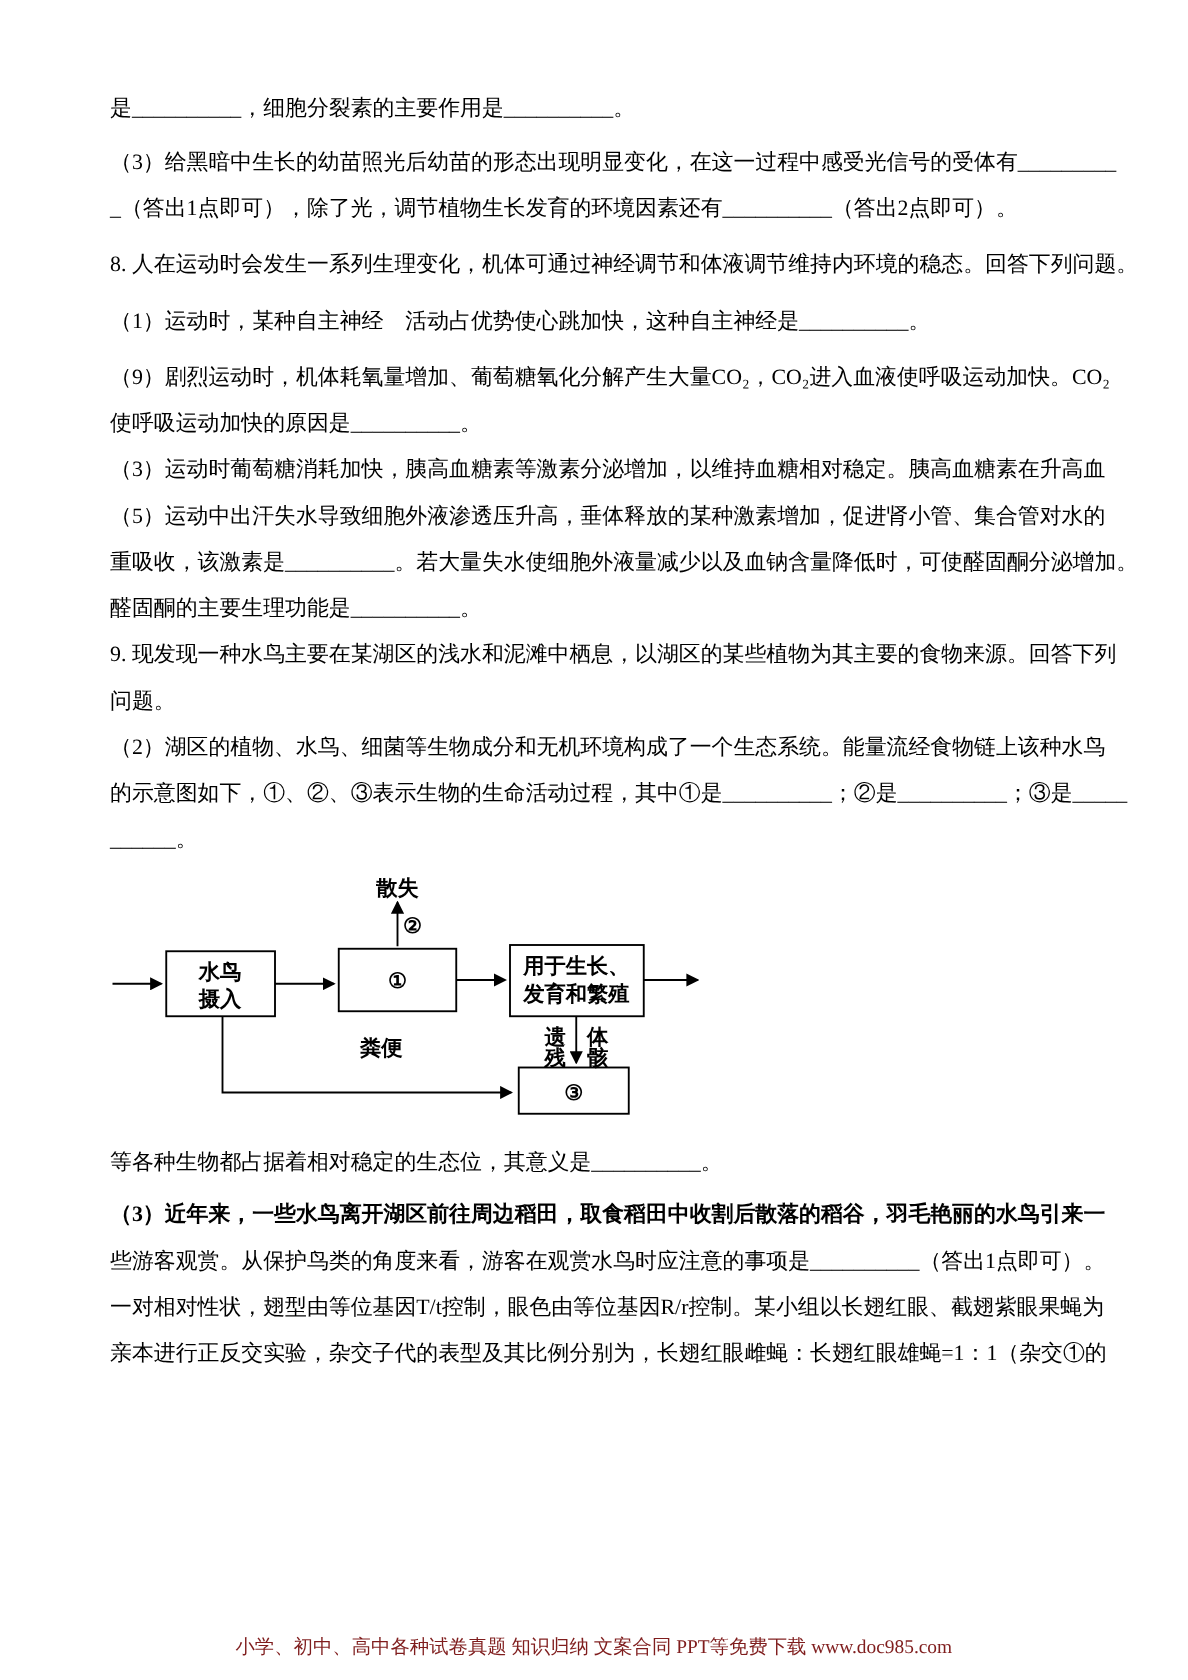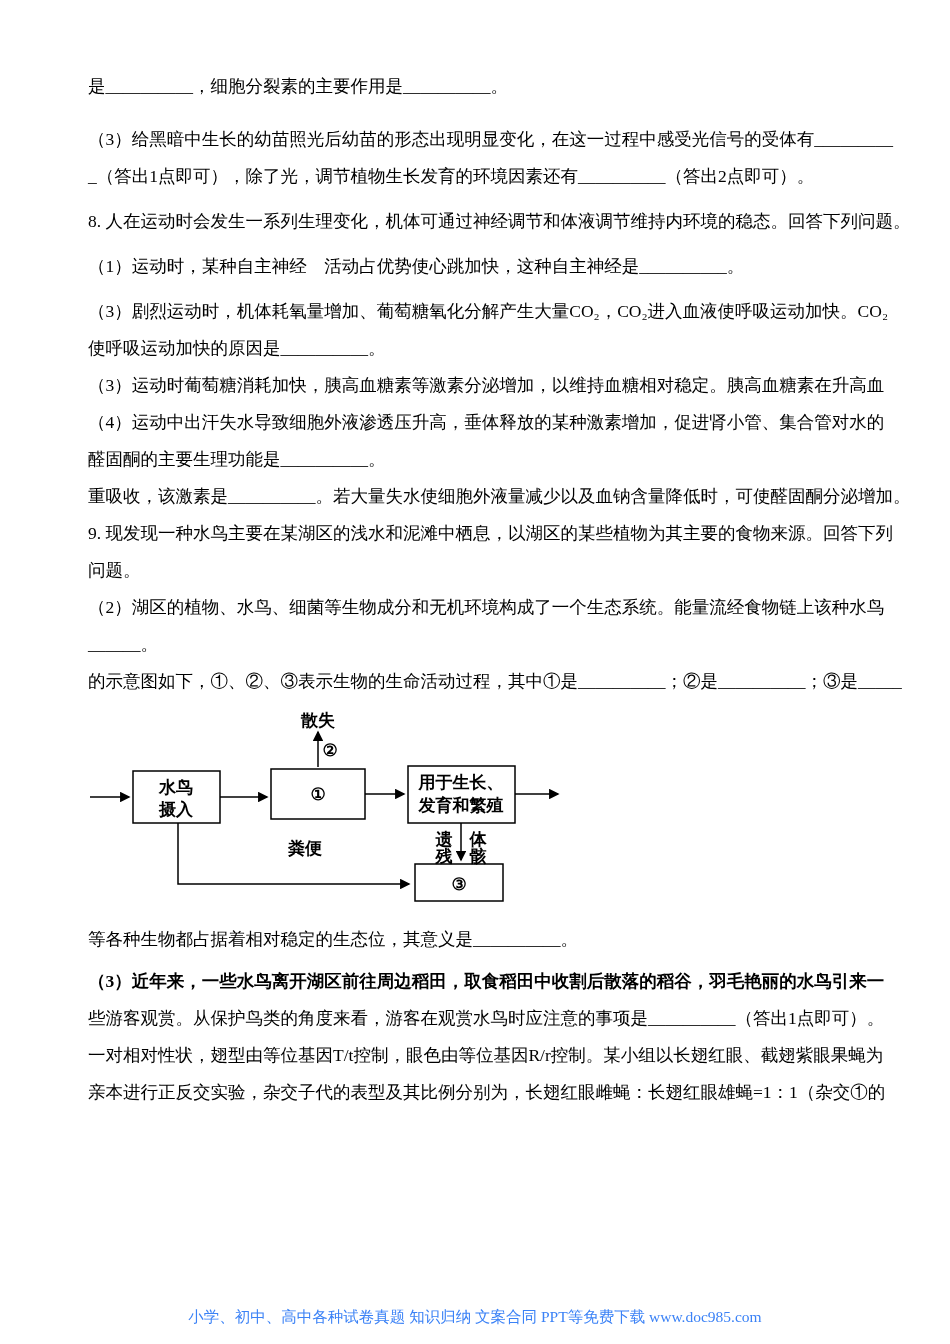--- a/index.html
+++ b/index.html
@@ -26,7 +26,7 @@
   }
   .gap-lg { margin-top: 8px; }
   .gap-md { margin-top: 5px; font-weight: bold; }
-  .gap-sm { margin-top: 16px; }
+  .gap-sm { margin-top: 6px; }
   .diagram-wrap {
     margin: 6px 0 10px 0;
     height: 205px;

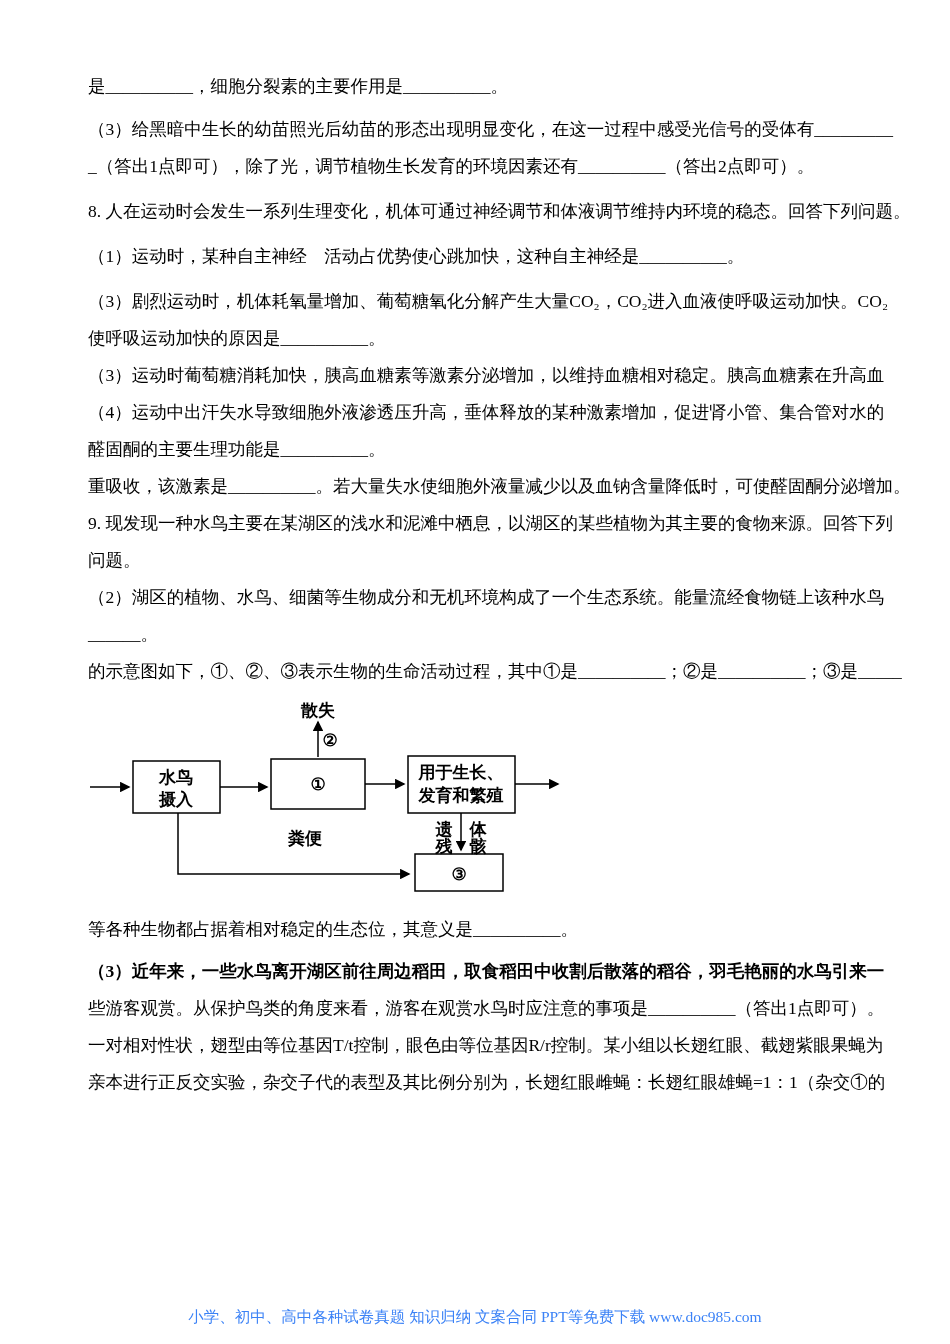--- a/index.html
+++ b/index.html
@@ -69,7 +69,7 @@
   <div class="line">_（答出1点即可），除了光，调节植物生长发育的环境因素还有__________（答出2点即可）。</div>
   <div class="line gap-lg">8. 人在运动时会发生一系列生理变化，机体可通过神经调节和体液调节维持内环境的稳态。回答下列问题。</div>
   <div class="line gap-lg">（1）运动时，某种自主神经　活动占优势使心跳加快，这种自主神经是__________。</div>
-  <div class="line gap-lg">（3）剧烈运动时，机体耗氧量增加、葡萄糖氧化分解产生大量CO₂，CO₂进入血液使呼吸运动加快。CO₂</div>
+  <div class="line gap-lg">（9）剧烈运动时，机体耗氧量增加、葡萄糖氧化分解产生大量CO₂，CO₂进入血液使呼吸运动加快。CO₂</div>
   <div class="line">使呼吸运动加快的原因是__________。</div>
   <div class="line">（3）运动时葡萄糖消耗加快，胰高血糖素等激素分泌增加，以维持血糖相对稳定。胰高血糖素在升高血</div>
   <div class="line">（4）运动中出汗失水导致细胞外液渗透压升高，垂体释放的某种激素增加，促进肾小管、集合管对水的</div>

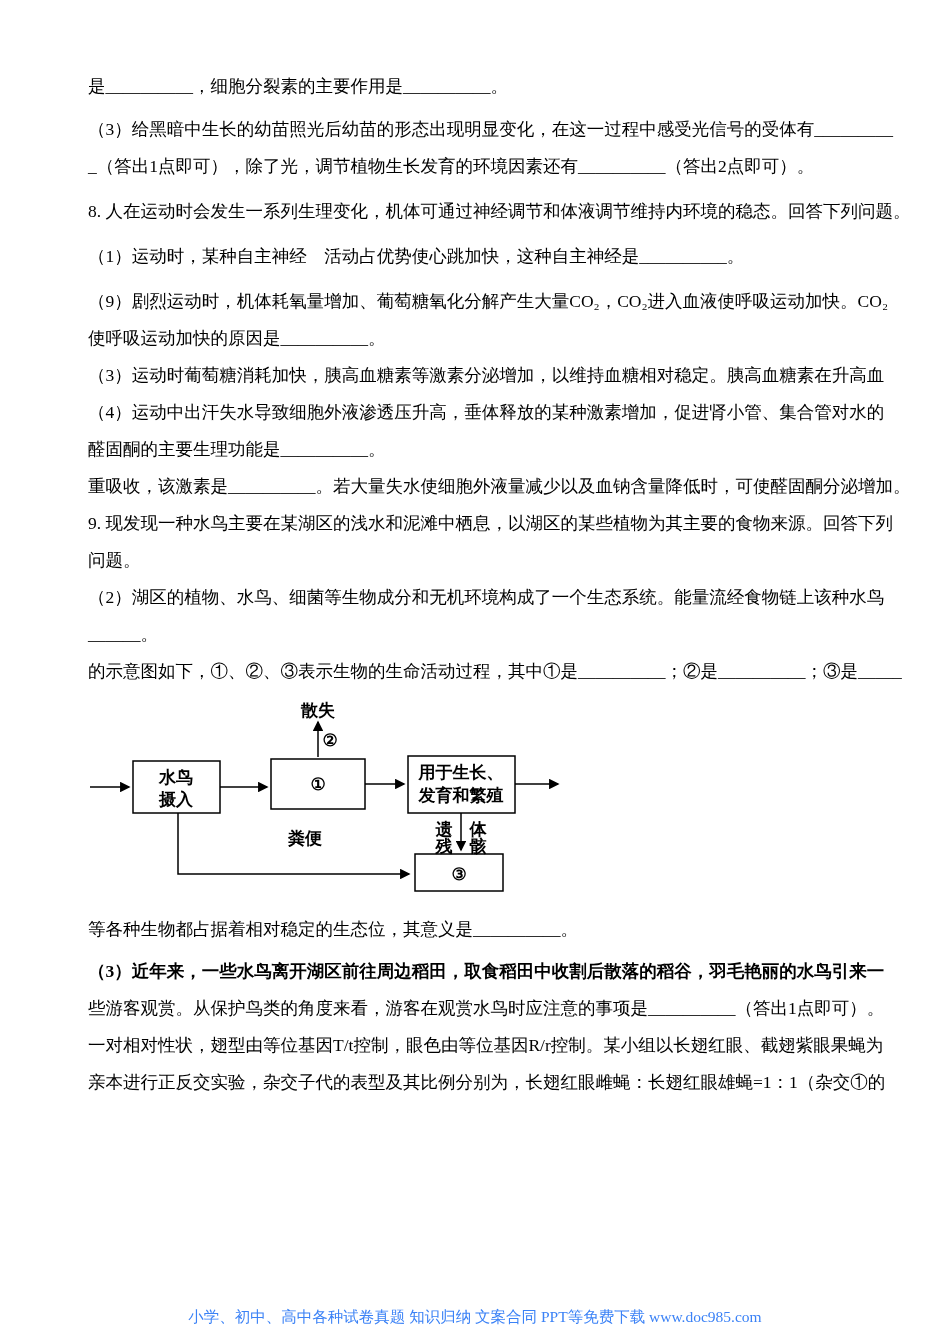--- a/index.html
+++ b/index.html
@@ -72,7 +72,7 @@
   <div class="line gap-lg">（9）剧烈运动时，机体耗氧量增加、葡萄糖氧化分解产生大量CO₂，CO₂进入血液使呼吸运动加快。CO₂</div>
   <div class="line">使呼吸运动加快的原因是__________。</div>
   <div class="line">（3）运动时葡萄糖消耗加快，胰高血糖素等激素分泌增加，以维持血糖相对稳定。胰高血糖素在升高血</div>
-  <div class="line">（4）运动中出汗失水导致细胞外液渗透压升高，垂体释放的某种激素增加，促进肾小管、集合管对水的</div>
+  <div class="line">（5）运动中出汗失水导致细胞外液渗透压升高，垂体释放的某种激素增加，促进肾小管、集合管对水的</div>
   <div class="line">醛固酮的主要生理功能是__________。</div>
   <div class="line">重吸收，该激素是__________。若大量失水使细胞外液量减少以及血钠含量降低时，可使醛固酮分泌增加。</div>
   <div class="line">9. 现发现一种水鸟主要在某湖区的浅水和泥滩中栖息，以湖区的某些植物为其主要的食物来源。回答下列</div>

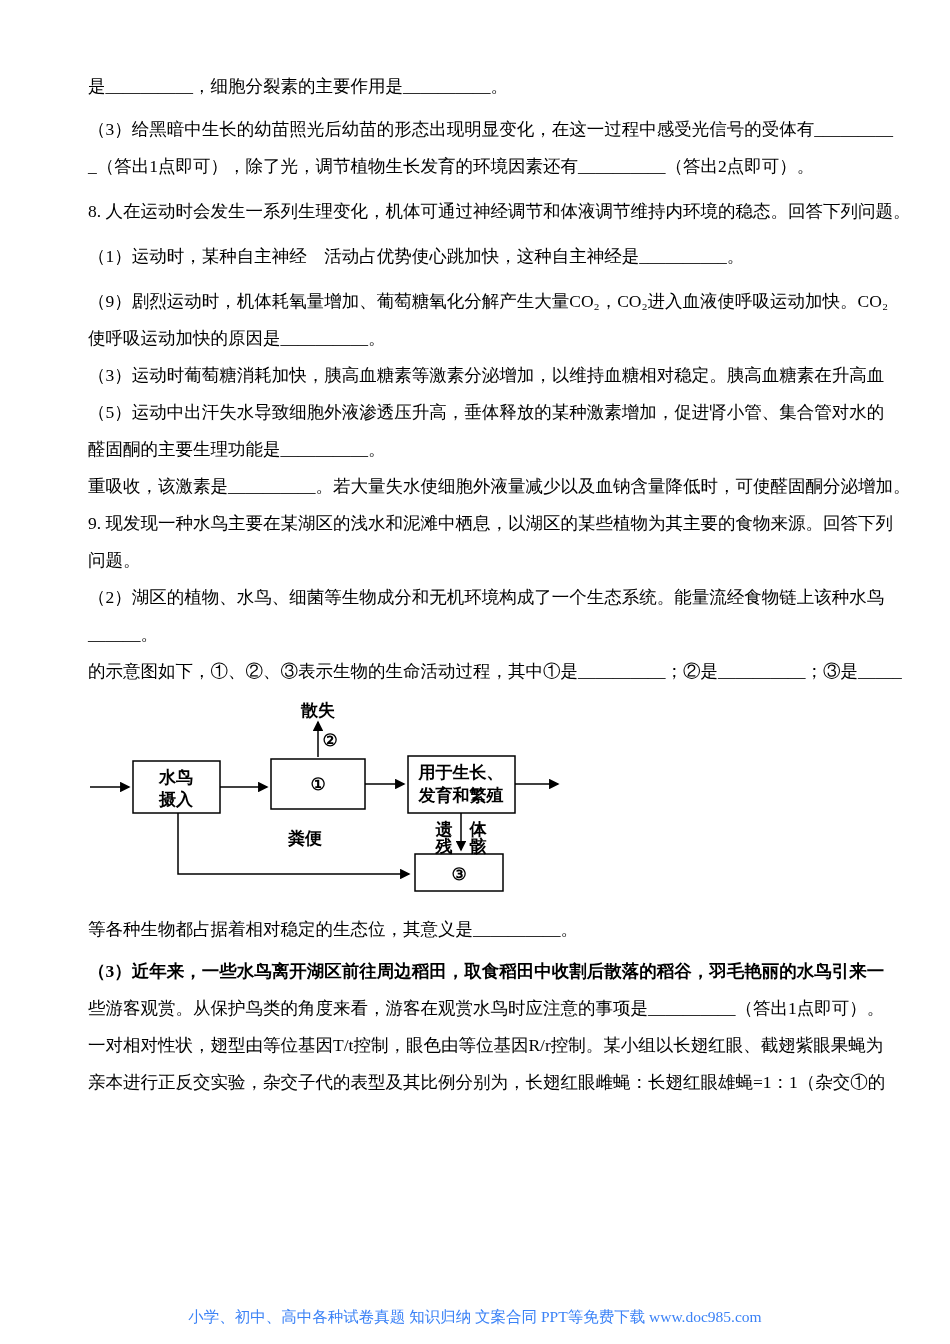--- a/index.html
+++ b/index.html
@@ -73,8 +73,8 @@
   <div class="line">使呼吸运动加快的原因是__________。</div>
   <div class="line">（3）运动时葡萄糖消耗加快，胰高血糖素等激素分泌增加，以维持血糖相对稳定。胰高血糖素在升高血</div>
   <div class="line">（5）运动中出汗失水导致细胞外液渗透压升高，垂体释放的某种激素增加，促进肾小管、集合管对水的</div>
+  <div class="line">重吸收，该激素是__________。若大量失水使细胞外液量减少以及血钠含量降低时，可使醛固酮分泌增加。</div>
   <div class="line">醛固酮的主要生理功能是__________。</div>
-  <div class="line">重吸收，该激素是__________。若大量失水使细胞外液量减少以及血钠含量降低时，可使醛固酮分泌增加。</div>
   <div class="line">9. 现发现一种水鸟主要在某湖区的浅水和泥滩中栖息，以湖区的某些植物为其主要的食物来源。回答下列</div>
   <div class="line">问题。</div>
   <div class="line">（2）湖区的植物、水鸟、细菌等生物成分和无机环境构成了一个生态系统。能量流经食物链上该种水鸟</div>

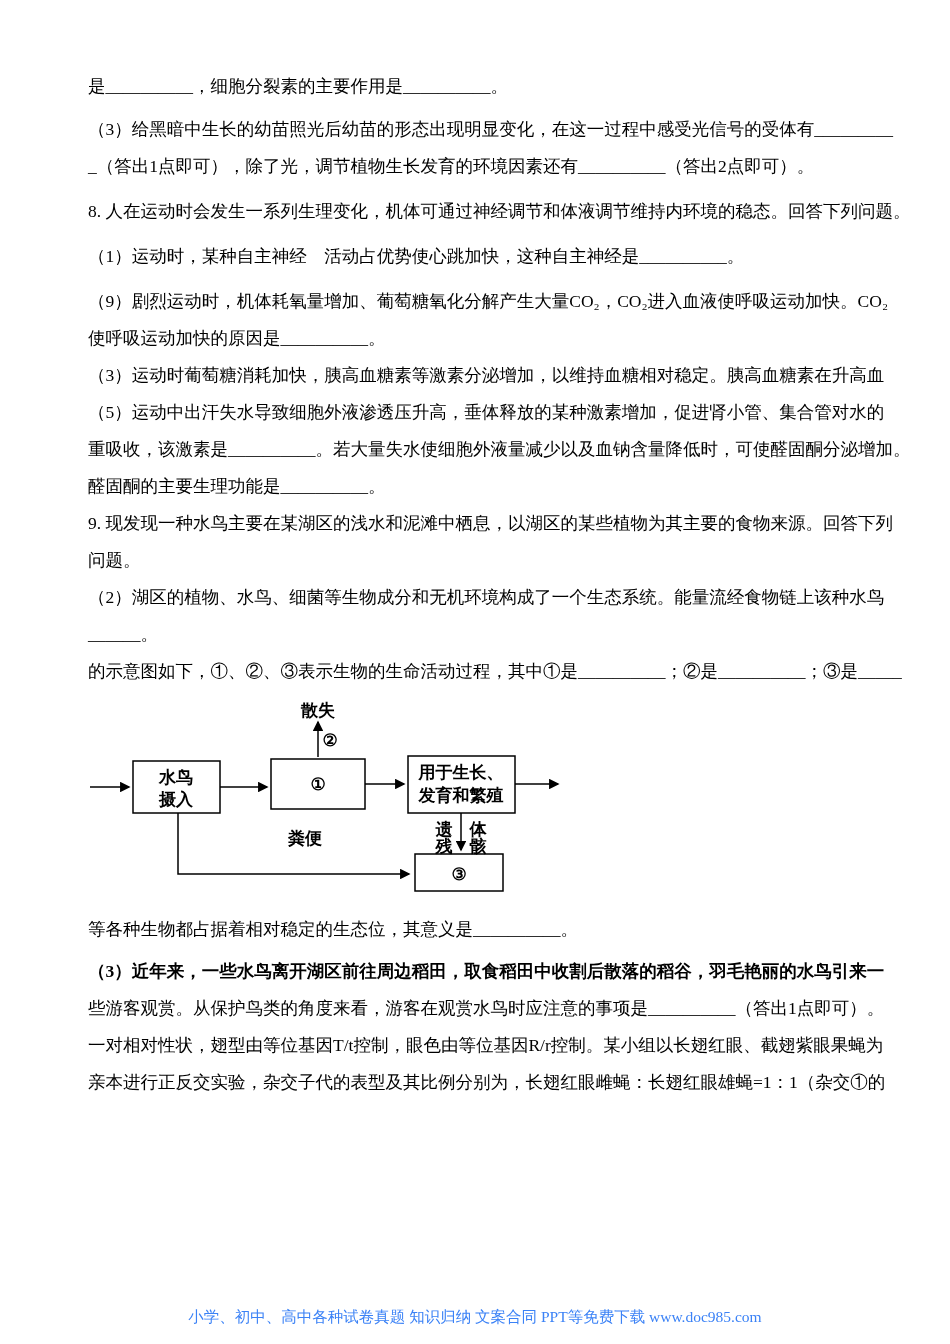--- a/index.html
+++ b/index.html
@@ -78,8 +78,8 @@
   <div class="line">9. 现发现一种水鸟主要在某湖区的浅水和泥滩中栖息，以湖区的某些植物为其主要的食物来源。回答下列</div>
   <div class="line">问题。</div>
   <div class="line">（2）湖区的植物、水鸟、细菌等生物成分和无机环境构成了一个生态系统。能量流经食物链上该种水鸟</div>
+  <div class="line">的示意图如下，①、②、③表示生物的生命活动过程，其中①是__________；②是__________；③是_____</div>
   <div class="line">______。</div>
-  <div class="line">的示意图如下，①、②、③表示生物的生命活动过程，其中①是__________；②是__________；③是_____</div>
 
   <div class="diagram-wrap">
     <svg width="480" height="205" viewBox="0 0 480 205">

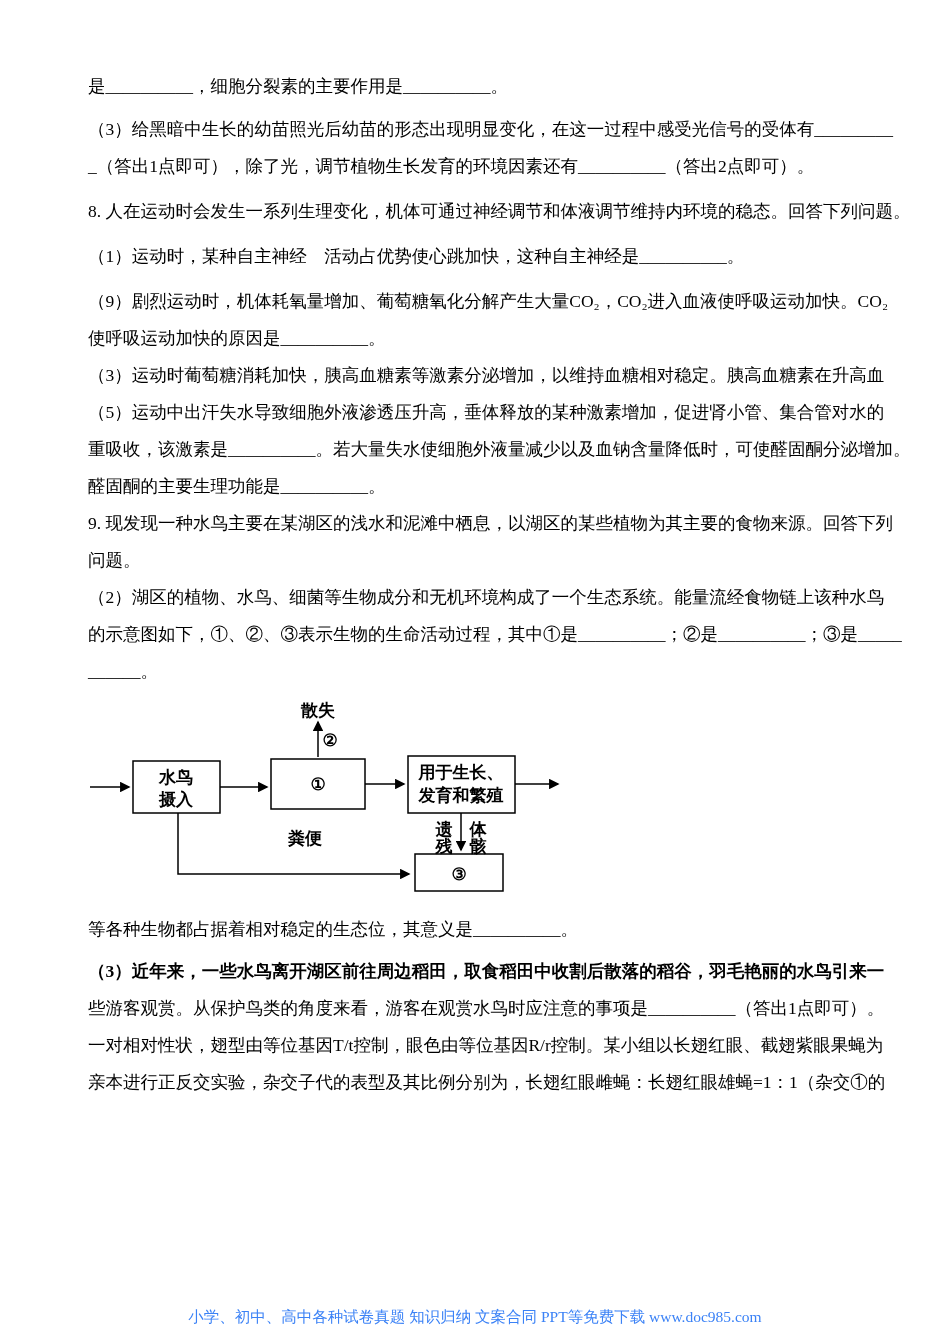--- a/index.html
+++ b/index.html
@@ -55,7 +55,7 @@
     width: 100%;
     text-align: center;
     font-size: 15.5px;
-    color: #3b82f6;
+    color: #7f1d1d;
     white-space: nowrap;
   }
 </style>

